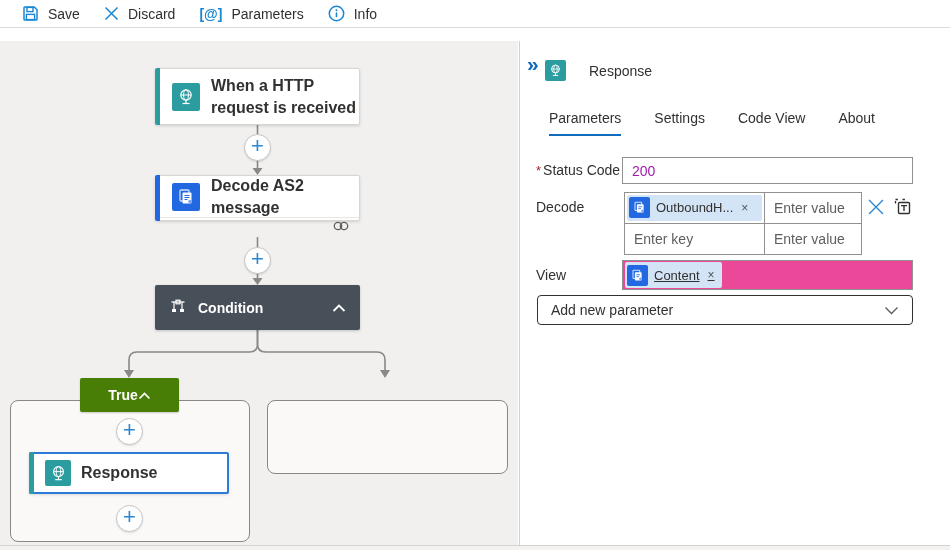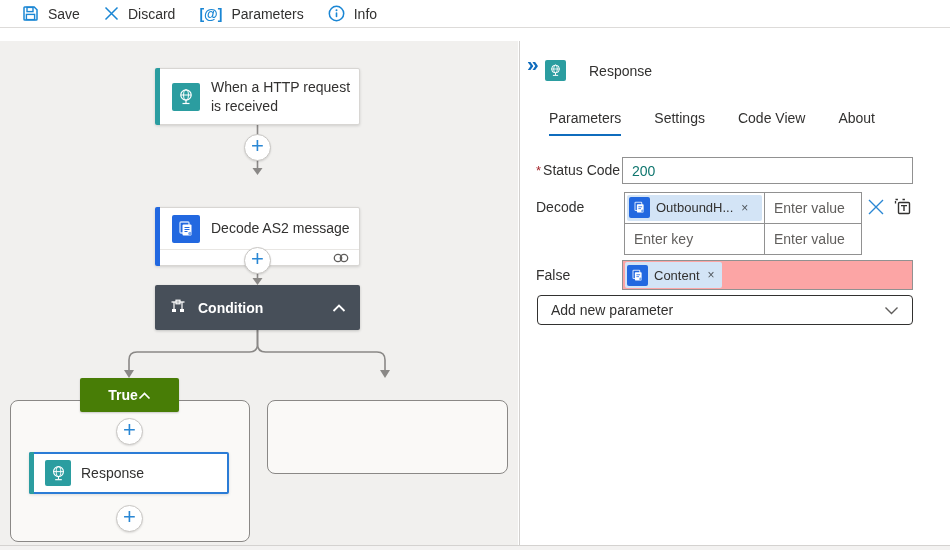--- a/index.html
+++ b/index.html
@@ -19,7 +19,7 @@
   .node { position:absolute; background:#fff; border:1px solid #d8d6d3; border-radius:2px; box-shadow:0 1px 3px rgba(0,0,0,.14); display:flex; align-items:center; cursor:pointer; }
   .stripe { position:absolute; left:-1px; top:-1px; bottom:-1px; width:5px; border-radius:2px 0 0 2px; }
   .icon-sq { border-radius:2px; display:flex; align-items:center; justify-content:center; flex:0 0 auto; }
-  .node-title { font-size:14px; font-weight:400; color:#323130; line-height:1.32; }
+  .node-title { font-size:16px; font-weight:700; color:#323130; line-height:1.32; }
 
   .trigger-node { left:155px; top:27px; width:205px; height:57px; padding-left:16px; gap:11px; }
   .action-node  { left:155px; top:134px; width:205px; height:59px; padding:0; display:block;margin-top:32px; }

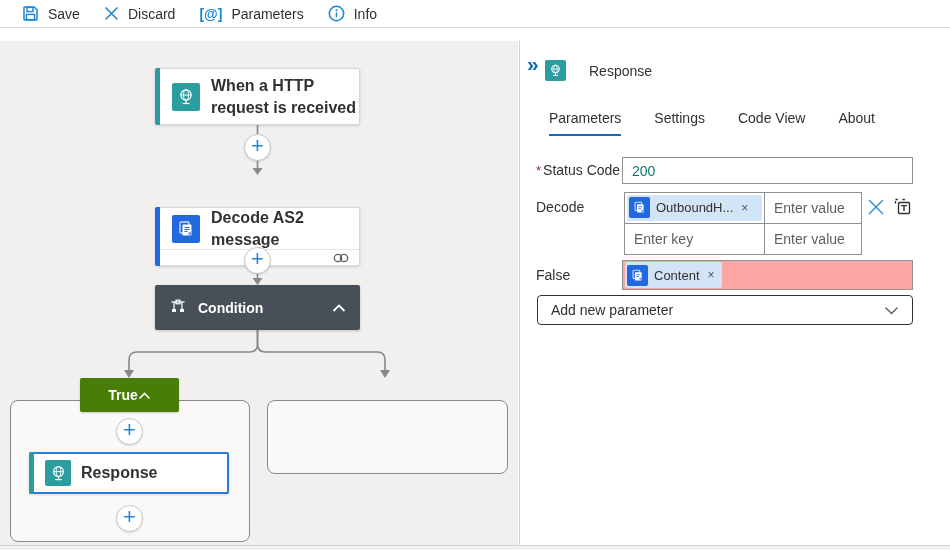--- a/index.html
+++ b/index.html
@@ -58,7 +58,7 @@
   .fld-label { position:absolute; left:16px; font-size:14px; color:#323130; }
   .req { color:#a4262c; margin-right:2px; font-size:13px; }
 
-  .status-input { position:absolute; left:102px; top:116px; width:291px; height:27px; border:1px solid #919191; font-size:14px; color:#0f766e; display:flex; align-items:center; padding-left:9px; background:#fff; cursor:text; }
+  .status-input { position:absolute; left:102px; top:116px; width:291px; height:27px; border:1px solid #919191; font-size:14px; color:#a21caf; display:flex; align-items:center; padding-left:9px; background:#fff; cursor:text; }
 
   .hgrid { position:absolute; left:104px; top:151px; width:238px; height:63px; border:1px solid #919191; display:grid; grid-template-columns:140px 1fr; grid-template-rows:1fr 1fr; background:#fff; }
   .hcell { border-right:1px solid #919191; border-bottom:1px solid #919191; display:flex; align-items:center; overflow:hidden; cursor:text; }

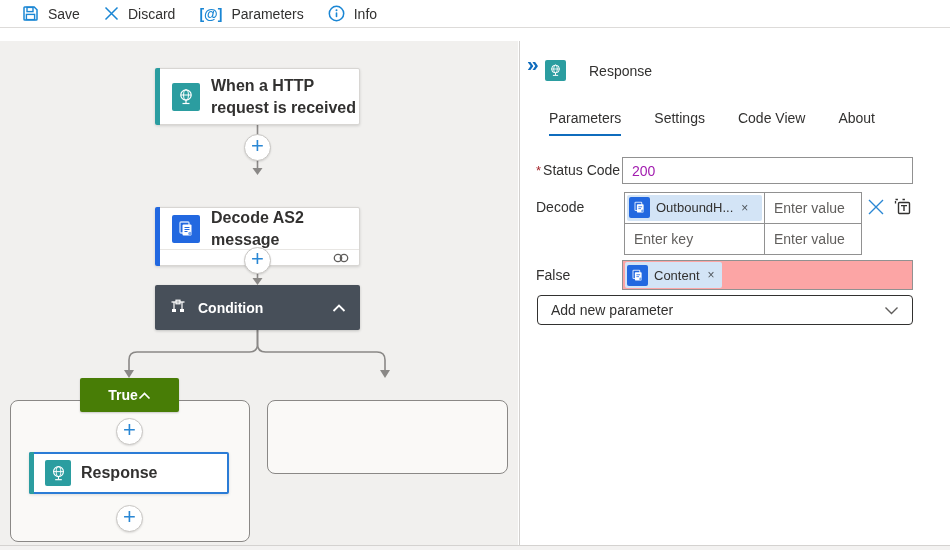--- a/index.html
+++ b/index.html
@@ -22,7 +22,7 @@
   .node-title { font-size:16px; font-weight:700; color:#323130; line-height:1.32; }
 
   .trigger-node { left:155px; top:27px; width:205px; height:57px; padding-left:16px; gap:11px; }
-  .action-node  { left:155px; top:134px; width:205px; height:59px; padding:0; display:block;margin-top:32px; }
+  .action-node  { left:155px; top:134px; width:205px; height:46px; padding:0; display:block; }
   .action-main  { height:41px; display:flex; align-items:center; padding-left:16px; gap:11px; }
   .action-foot  { height:19px; border-top:1px solid #e8e6e3; display:flex; align-items:center; justify-content:flex-end; padding-right:9px; }
 

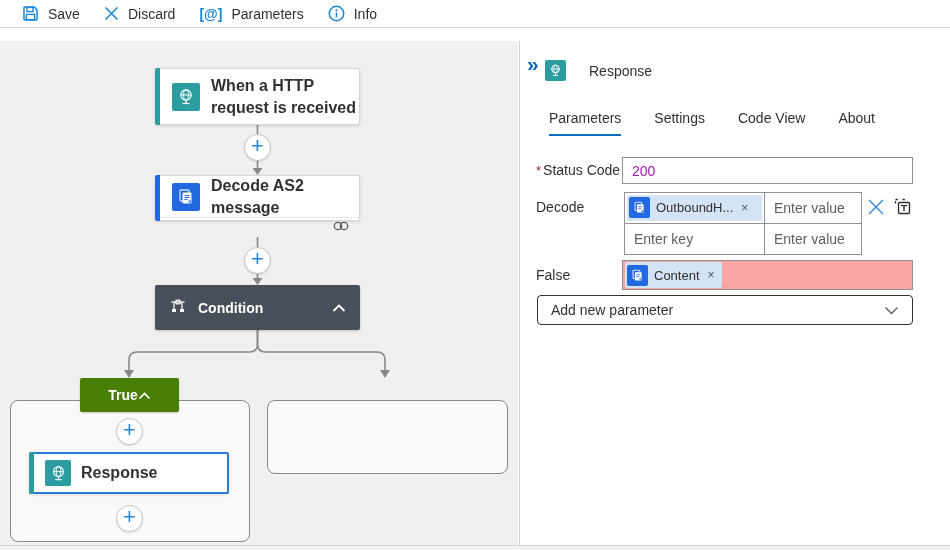--- a/index.html
+++ b/index.html
@@ -284,7 +284,7 @@
         <path d="M8 8.6 H14 M11 8.6 V14" stroke="#323130" stroke-width="1.4" fill="none"></path>
       </svg></span>
 
-  <span class="fld-label lbl-body">False</span>
+  <span class="fld-label lbl-body">View</span>
   <div class="body-input">
     <span class="token">
       <span class="icon-sq" style="width:21px;height:21px;background:#2268e0">

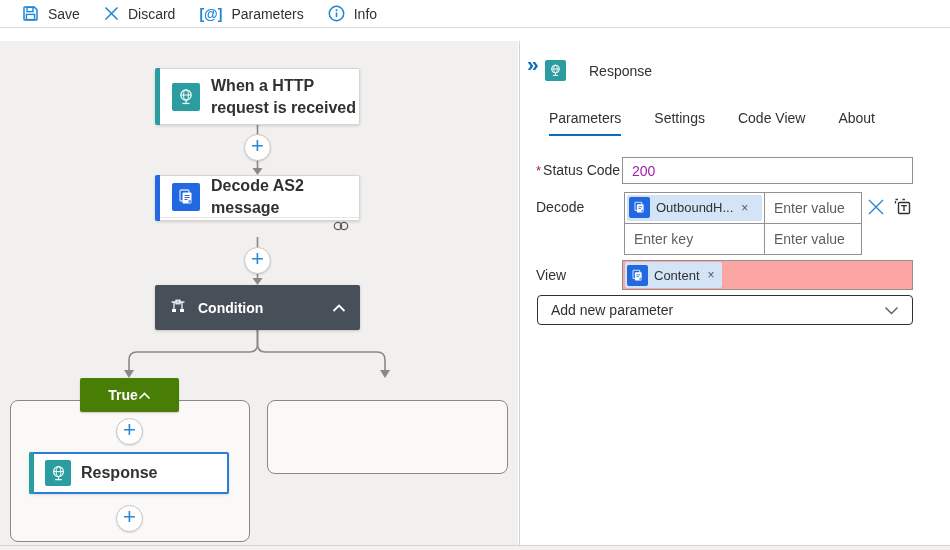--- a/index.html
+++ b/index.html
@@ -72,7 +72,7 @@
   .hdr-clear { position:absolute; left:347px; top:157px; width:18px; height:18px; cursor:pointer; }
   .hdr-textmode { position:absolute; left:373px; top:156px; width:19px; height:19px; cursor:pointer; }
 
-  .body-input { position:absolute; left:102px; top:219px; width:291px; height:30px; border:1px solid #919191; background:#fca5a5; display:flex; align-items:center; cursor:text; }
+  .body-input { position:absolute; left:102px; top:219px; width:291px; height:30px; border:1px solid #919191; background:#ec4899; display:flex; align-items:center; cursor:text;text-decoration:underline; }
 
   .addparam { position:absolute; left:17px; top:254px; width:376px; height:30px; border:1px solid #323130; border-radius:4px; display:flex; align-items:center; justify-content:space-between; padding:0 13px; font-size:14px; color:#323130; cursor:pointer; background:#fff; }
 

